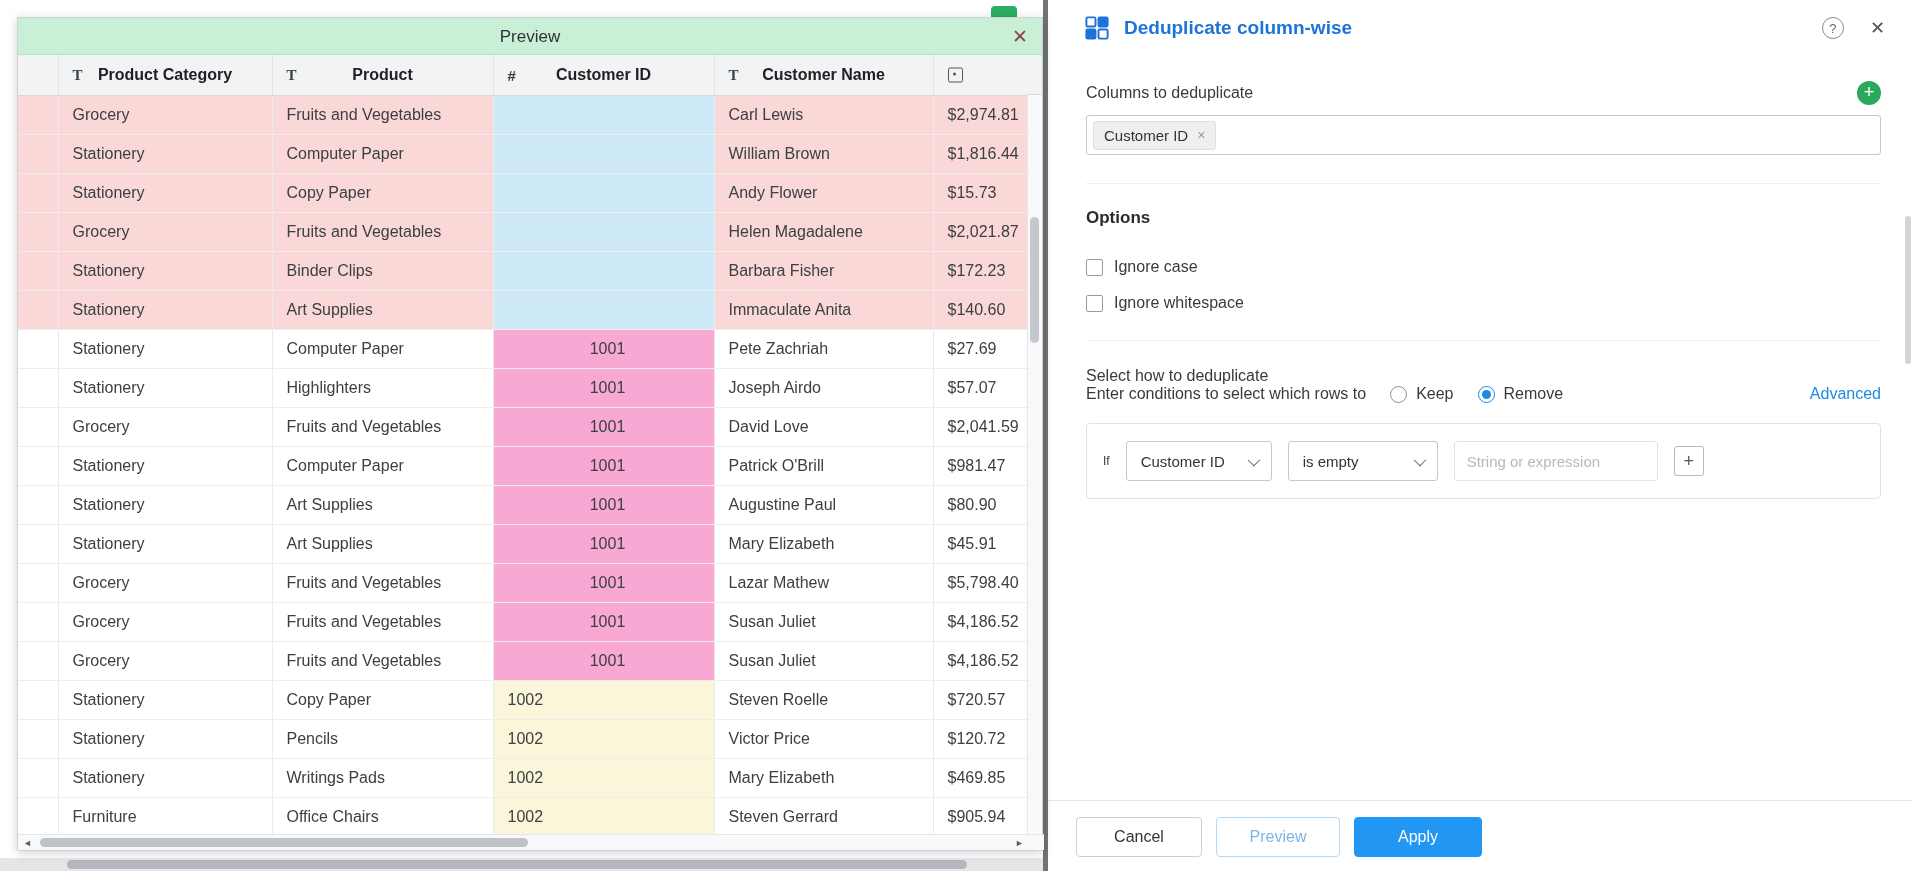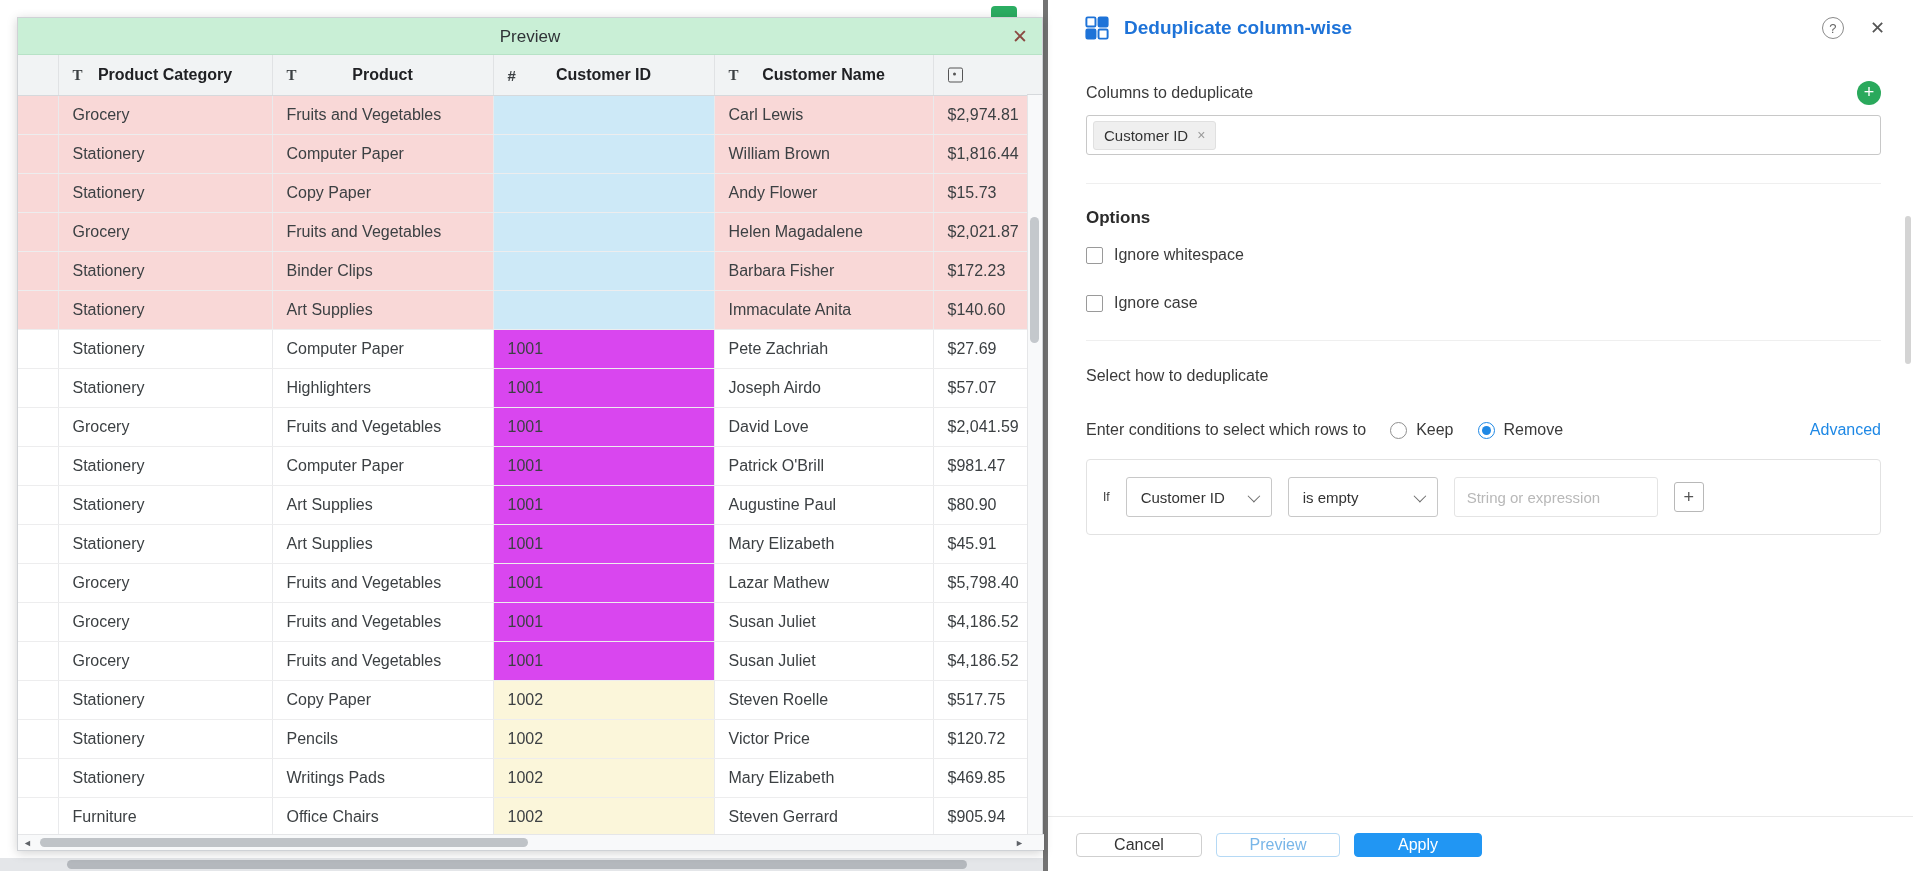--- a/index.html
+++ b/index.html
@@ -345,13 +345,13 @@
 
       <div class="hr"></div>
       <div class="section-title">Options</div>
+      <label class="check-row first">
+        <span class="checkbox"></span>
+        <span>Ignore case</span>
+      </label>
       <label class="check-row">
         <span class="checkbox"></span>
         <span>Ignore whitespace</span>
-      </label>
-      <label class="check-row first">
-        <span class="checkbox"></span>
-        <span>Ignore case</span>
       </label>
 
       <div class="hr"></div>

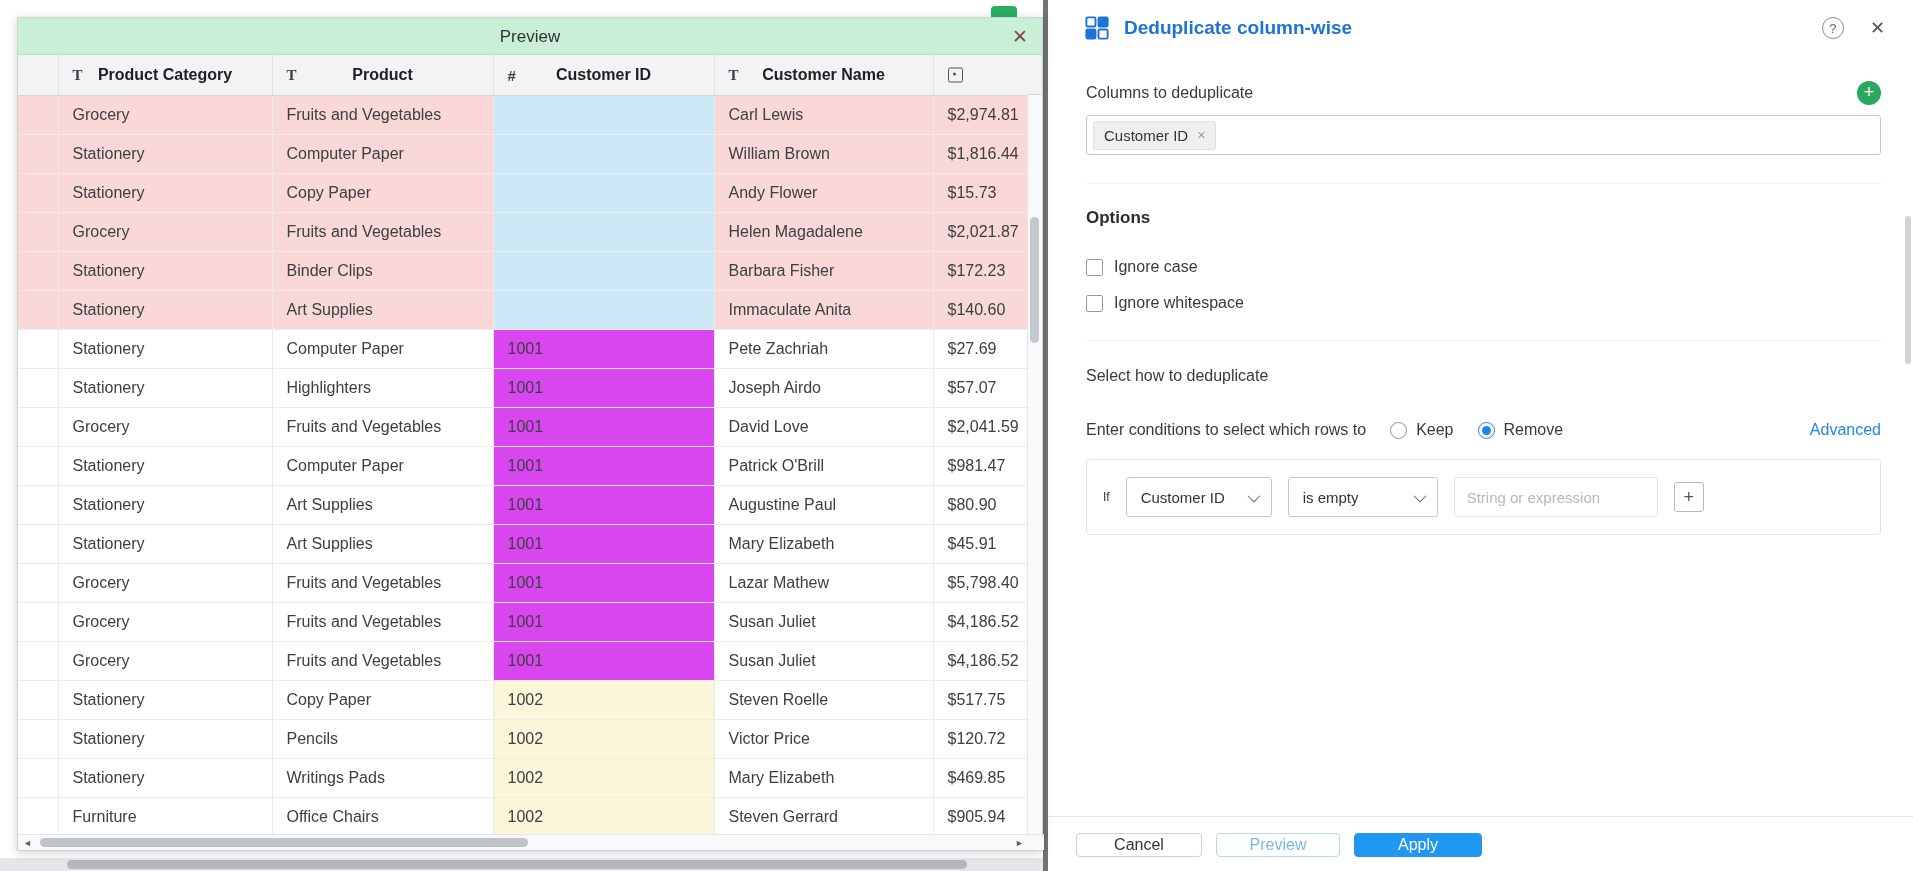--- a/index.html
+++ b/index.html
@@ -29,7 +29,7 @@
   td.col-gutter,th.col-gutter{padding:0;}
   tr.state-pink td{background:#f9d8d7;}
   tr.state-pink td.col-id{background:#cde9f7;}
-  tr.state-green td.col-id{background:#d946ef;}
+  tr.state-green td.col-id{background:#f9a8d4;text-align:center;}
   tr.state-yellow td.col-id{background:#fbf6da;}
 
   .header-corner{position:absolute;right:0;top:37px;width:15px;height:40px;background:#f1f3f4;border-bottom:1px solid #d6d9dc;box-sizing:border-box;}

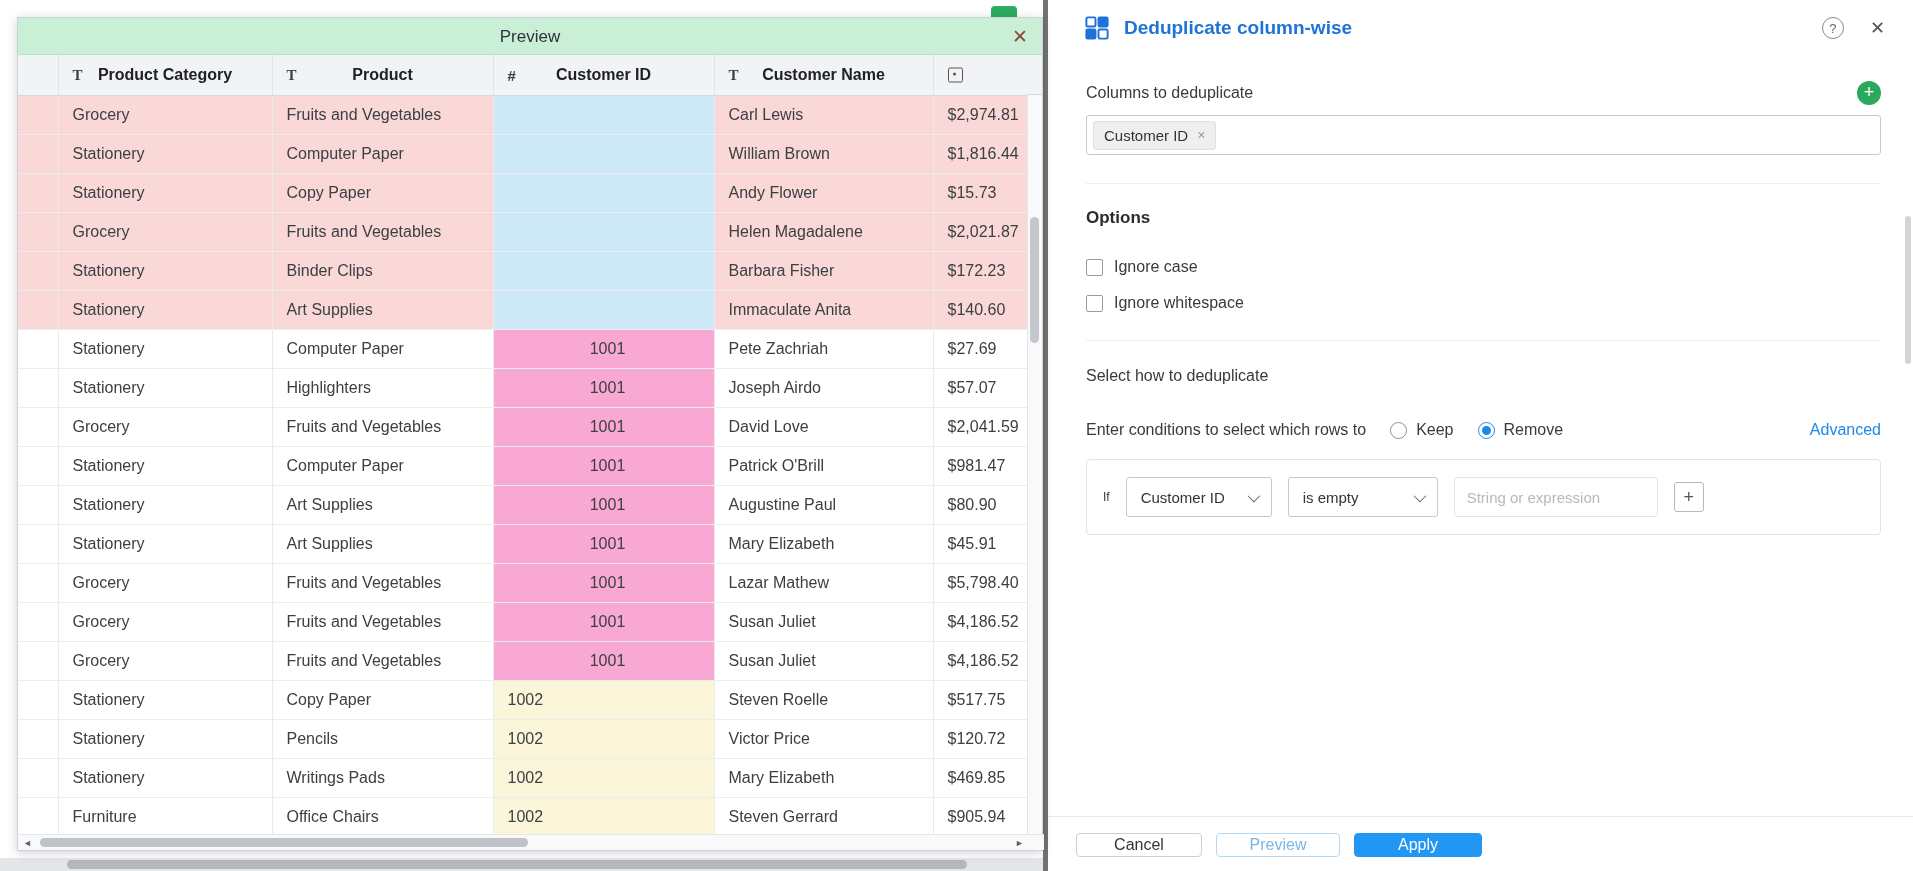--- a/index.html
+++ b/index.html
@@ -71,7 +71,7 @@
   .chev{width:8px;height:8px;border-right:1.7px solid #6b6b6b;border-bottom:1.7px solid #6b6b6b;transform:rotate(45deg) translateY(-2px);flex:0 0 auto;}
   .method-select{margin-top:12px;}
 
-  .cond-header{display:flex;align-items:center;margin-top:36px;}
+  .cond-header{display:flex;align-items:center;}
   .cond-header .radio{margin-left:24px;}
   .radio{width:17px;height:17px;border:1.6px solid #8f8f8f;border-radius:50%;position:relative;background:#fff;box-sizing:border-box;cursor:pointer;flex:0 0 auto;}
   .radio.checked{border-color:#1e88e5;}

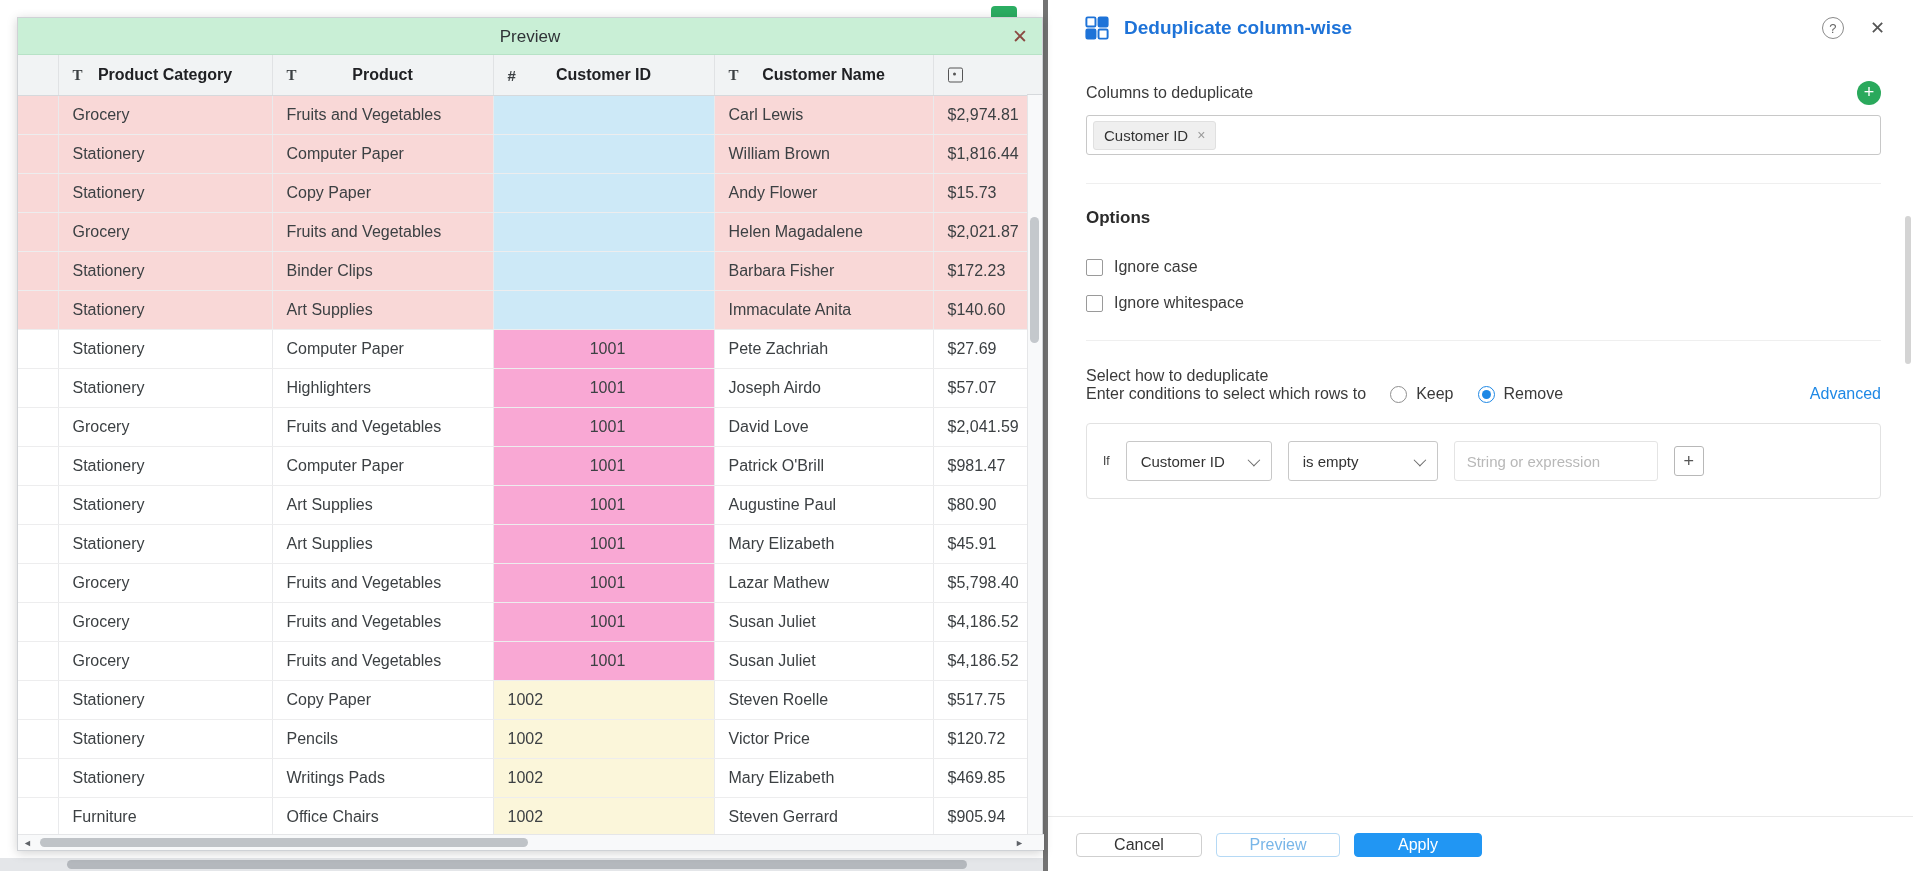--- a/index.html
+++ b/index.html
@@ -271,7 +271,7 @@
     <td class="col-prod">Copy Paper</td>
     <td class="col-id">1002</td>
     <td class="col-name">Steven Roelle</td>
-    <td class="col-amount">$517.75</td>
+    <td class="col-amount">$720.57</td>
   </tr>
               <tr class="data-row state-yellow">
     <td class="col-gutter"></td>

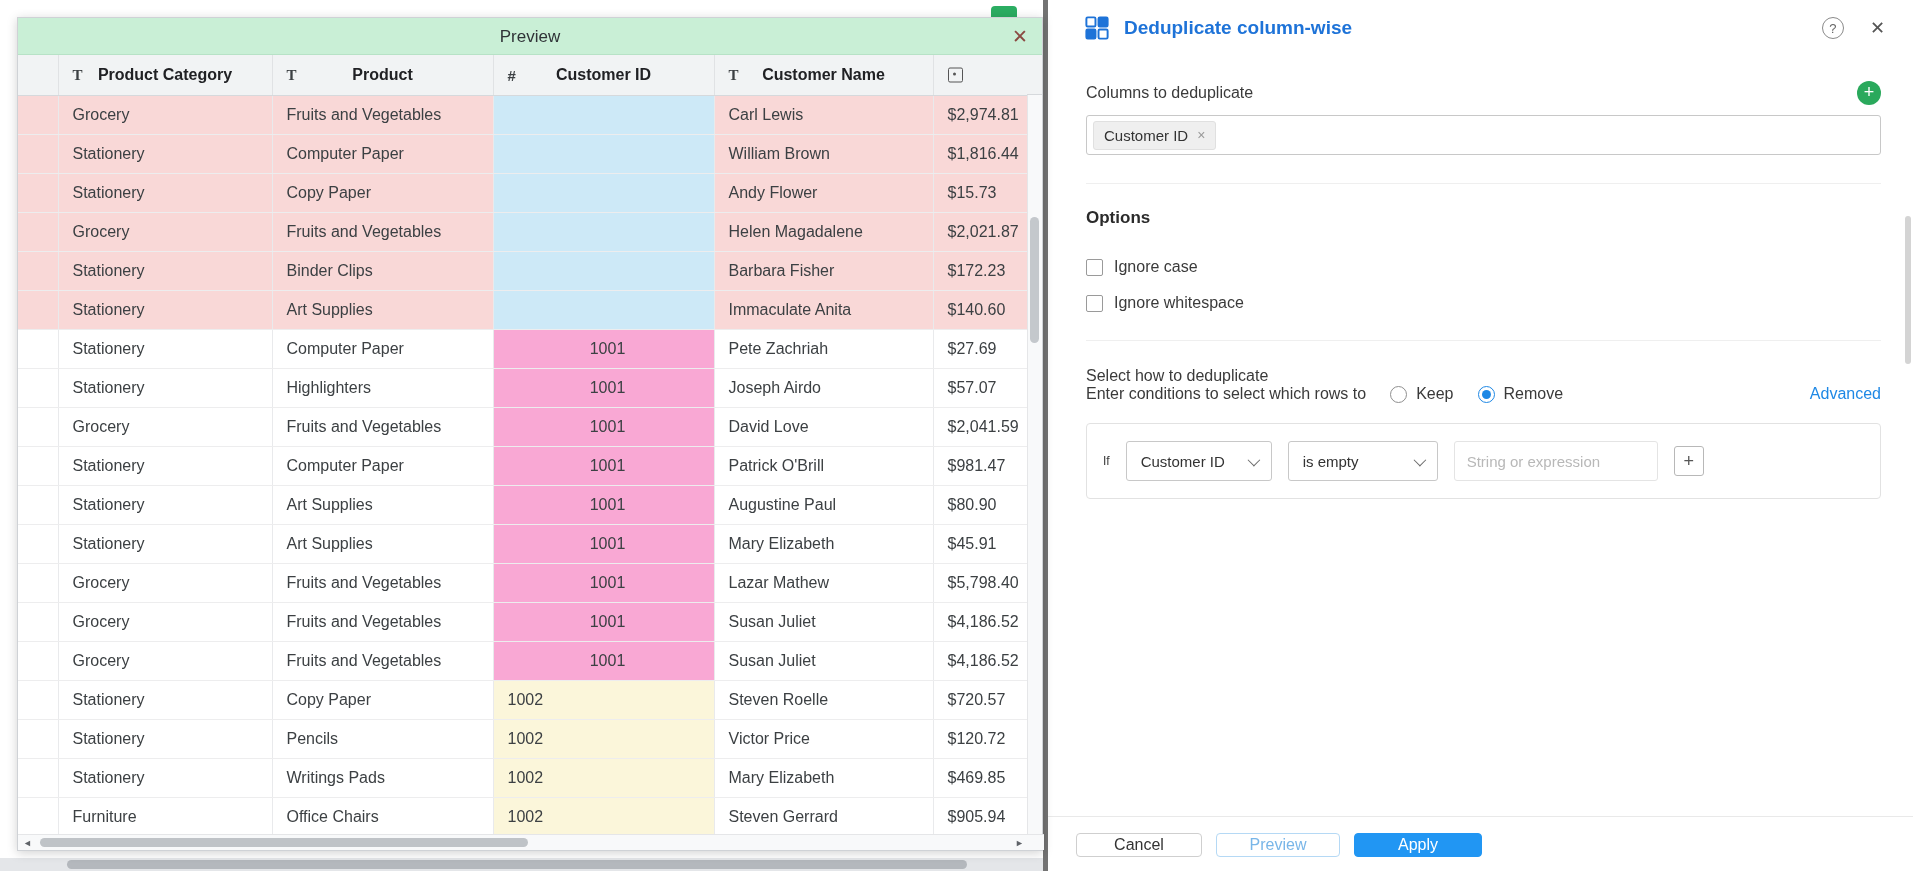--- a/index.html
+++ b/index.html
@@ -90,7 +90,7 @@
   .panel-scroll-thumb{position:absolute;right:2px;top:216px;width:6px;height:148px;background:#d4d4d4;border-radius:3px;}
 
   .panel-footer{position:absolute;left:0;right:0;bottom:0;border-top:1px solid #e9e9e9;background:#fff;padding:16px 0 14px 28px;display:flex;gap:14px;}
-  .btn{height:24px;border-radius:4px;font-size:16px;font-family:"Liberation Sans",sans-serif;cursor:pointer;}
+  .btn{height:40px;border-radius:4px;font-size:16px;font-family:"Liberation Sans",sans-serif;cursor:pointer;}
   .btn.cancel{width:126px;background:#fff;border:1px solid #cfcfcf;color:#333;}
   .btn.preview{width:124px;background:#fff;border:1px solid #b5d9f5;color:#79b6e8;}
   .btn.apply{width:128px;background:#2196f3;border:1px solid #2196f3;color:#fff;}

